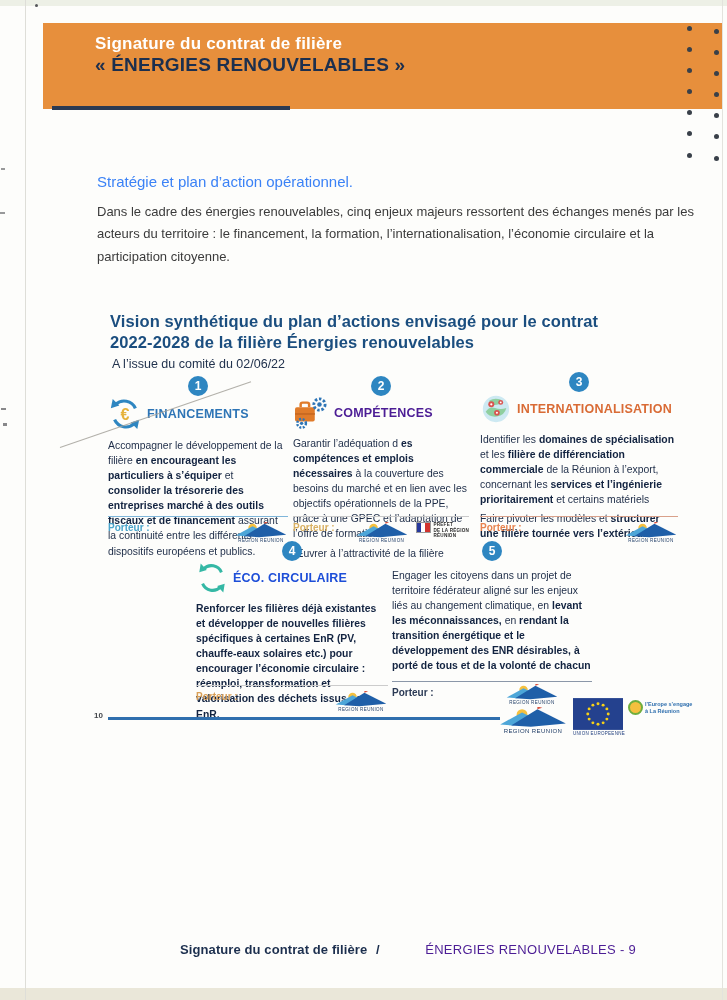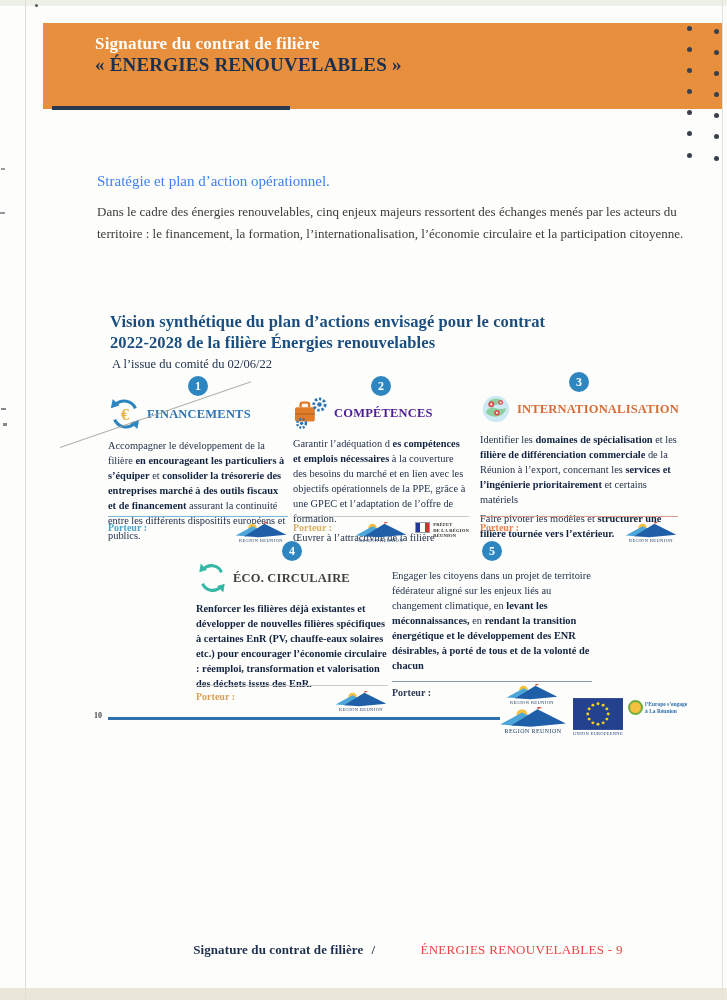--- a/index.html
+++ b/index.html
@@ -4,7 +4,7 @@
 <style>
   html,body{margin:0;padding:0;background:#fff;}
   .page{position:relative;width:727px;height:1000px;background:#fdfdfb;overflow:hidden;
-        font-family:Liberation Serif, serif;color:#2a2a2a;}
+        font-family:Liberation Sans, sans-serif;color:#2a2a2a;}
   
   .edge-top{position:absolute;left:0;top:0;width:727px;height:6px;background:#edf0e6;}
   .edge-bottom{position:absolute;left:0;top:988px;width:727px;height:12px;background:#eae7d9;}

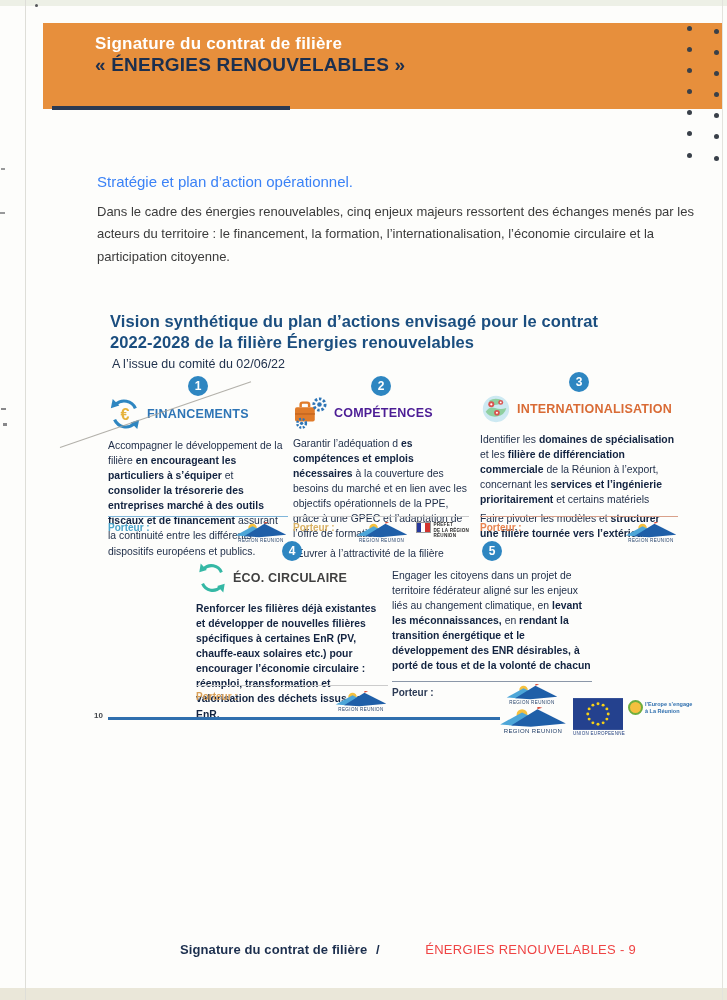--- a/index.html
+++ b/index.html
@@ -238,7 +238,7 @@
         <path d="M7 23 A11.5 11.5 0 0 0 26 26.5" fill="none" stroke="#35b8a5" stroke-width="3.2"></path>
         <polygon points="29,32.5 22.5,25.5 30.5,23" fill="#35b8a5"></polygon>
       </svg>
-      <span class="card-title" style="color:#404040;">ÉCO. CIRCULAIRE</span>
+      <span class="card-title" style="color:#1d4ed8;">ÉCO. CIRCULAIRE</span>
     </div>
     <p class="card-body"><b>Renforcer les filières déjà existantes et développer de nouvelles filières spécifiques à certaines EnR (PV, chauffe-eaux solaires etc.) pour encourager l’économie circulaire : réemploi, transformation et valorisation des déchets issus des EnR.</b></p>
     <div class="card-foot" style="top:144px;border-color:#cccccc;">

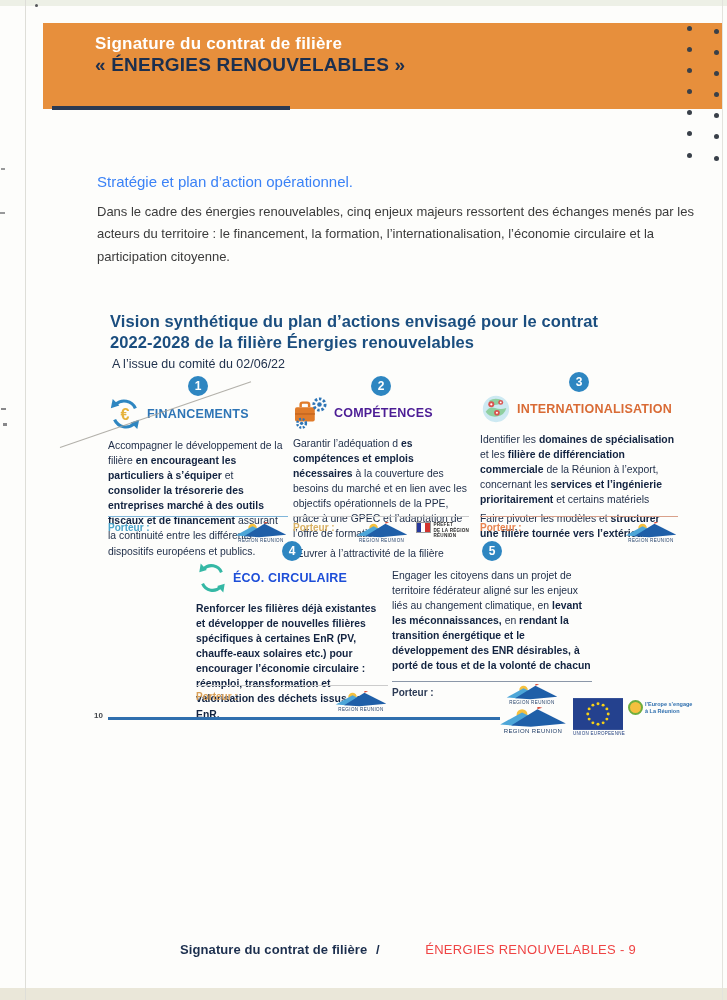--- a/index.html
+++ b/index.html
@@ -68,7 +68,7 @@
   .footer{position:absolute;left:90px;top:942px;width:636px;text-align:center;font-size:13px;white-space:nowrap;}
   .footer-title{font-weight:bold;color:#1c2f4e;letter-spacing:.1px;}
   .footer-sep{color:#1c2f4e;font-weight:bold;margin:0 5px;}
-  .footer-section{color:#ef4444;letter-spacing:.3px;padding-left:37px;}
+  .footer-section{color:#4c1d95;letter-spacing:.3px;padding-left:37px;}
 </style>
 </head>
 <body>

